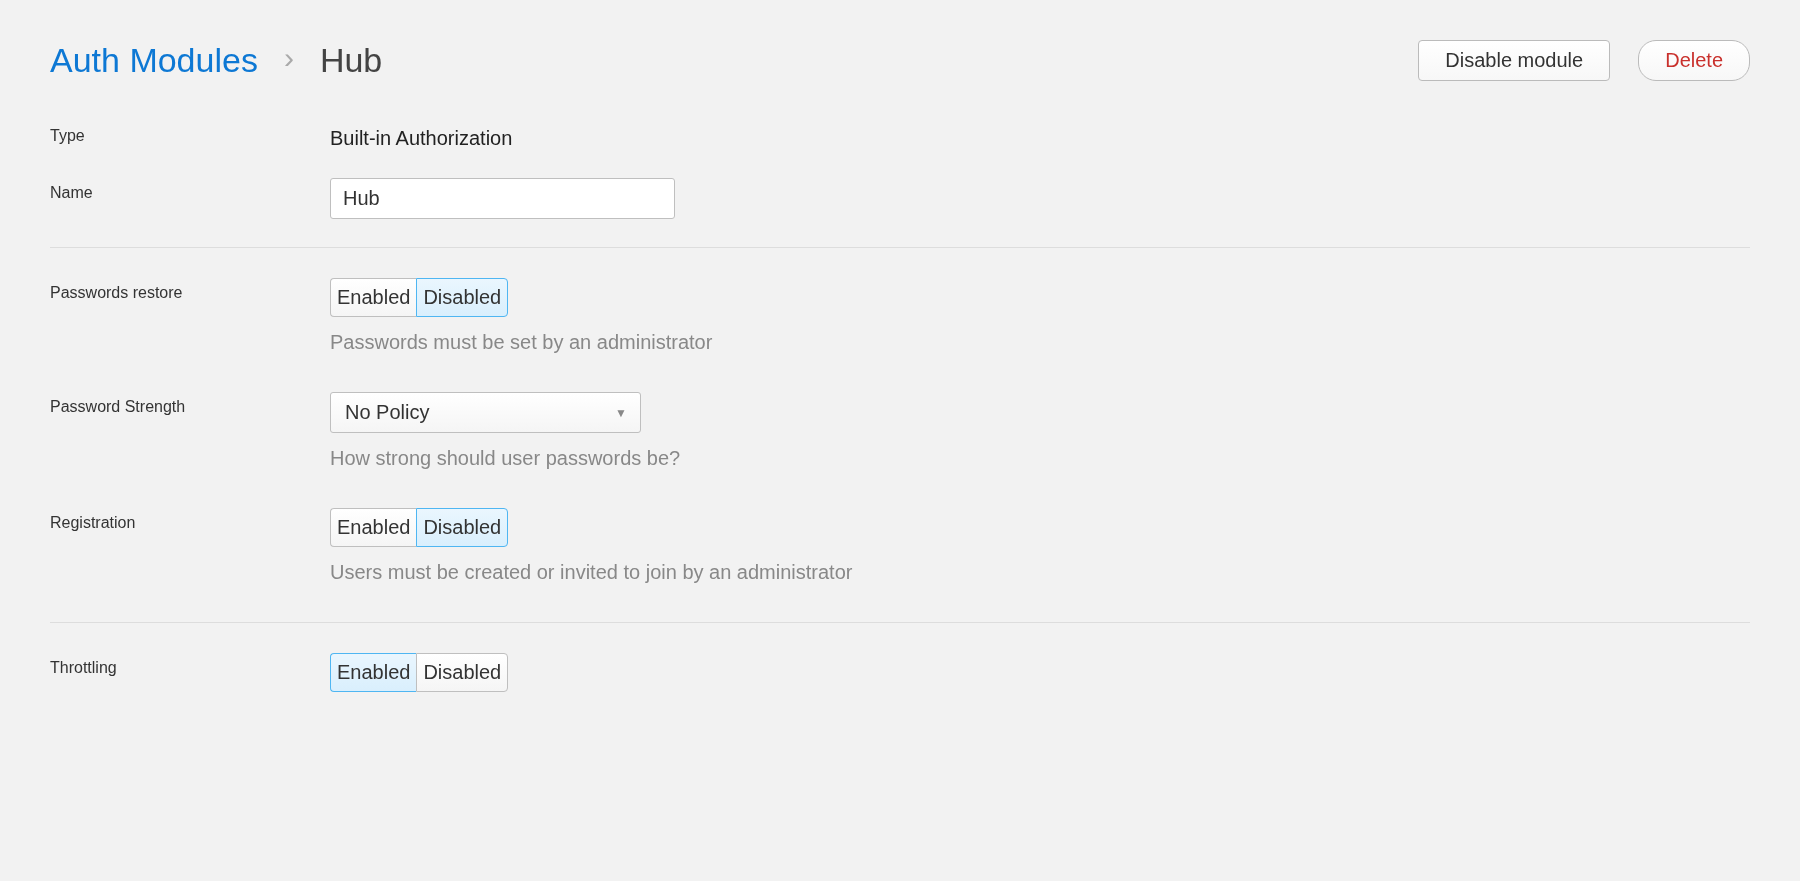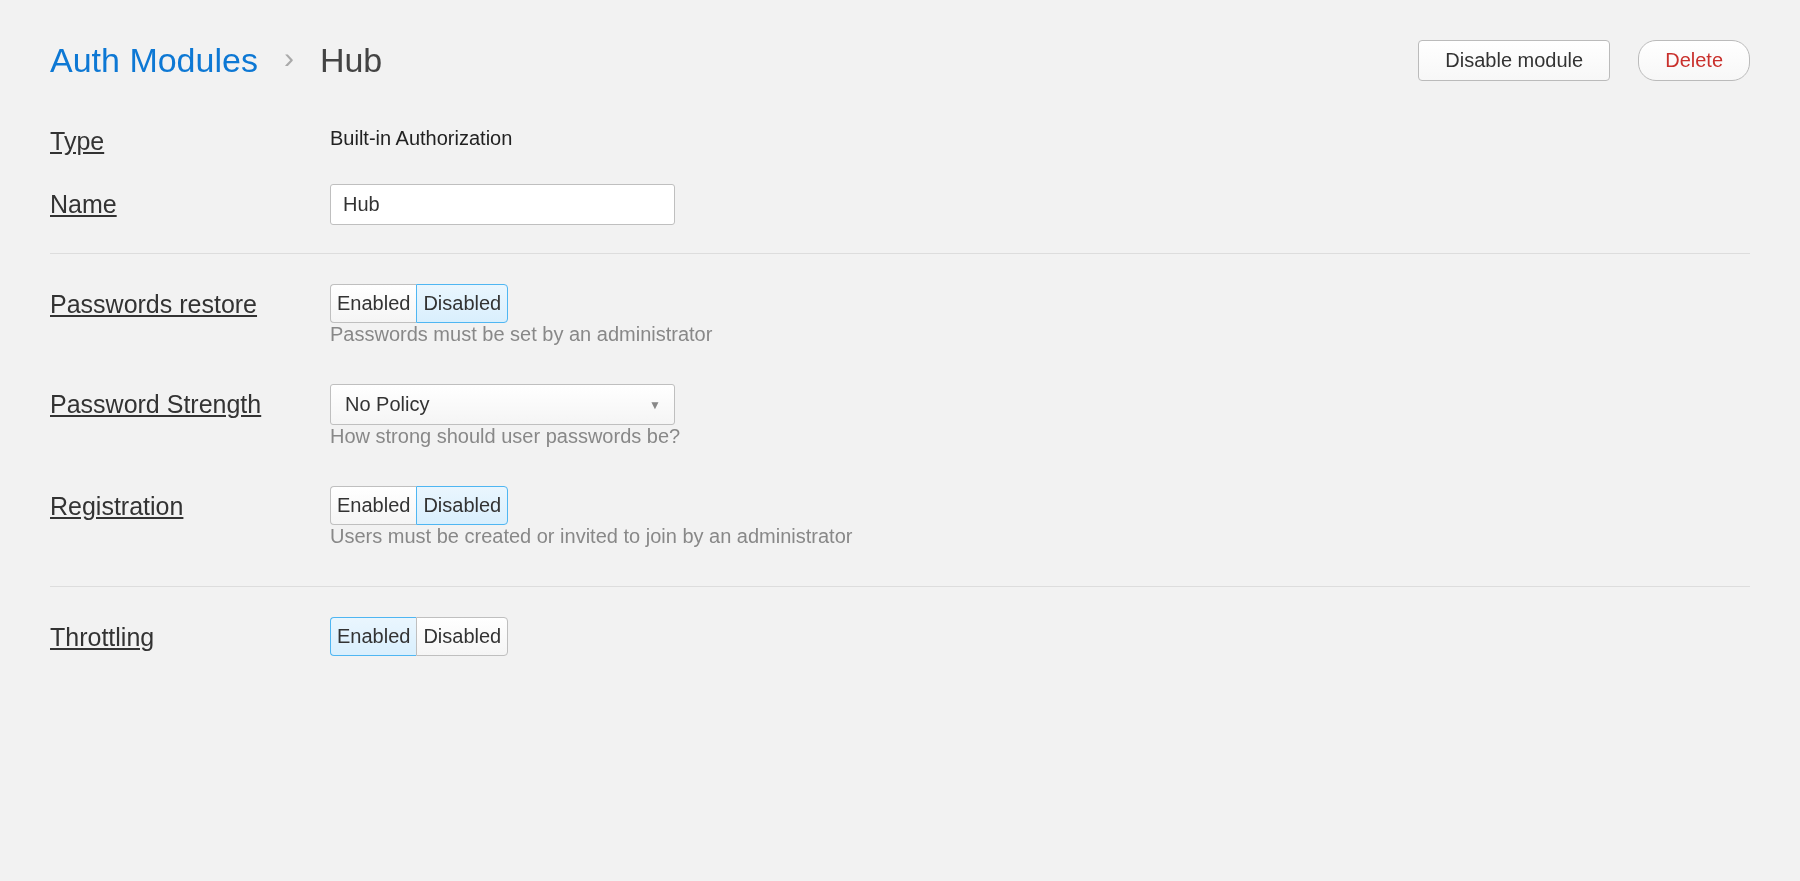--- a/index.html
+++ b/index.html
@@ -56,9 +56,8 @@
       width: 280px;
       flex: 0 0 280px;
       color: #333;
-      font-size: 25px;
+      font-size: 16px;
       padding-top: 6px;
-      text-decoration: underline;
     }
     .form-value {
       flex: 1;

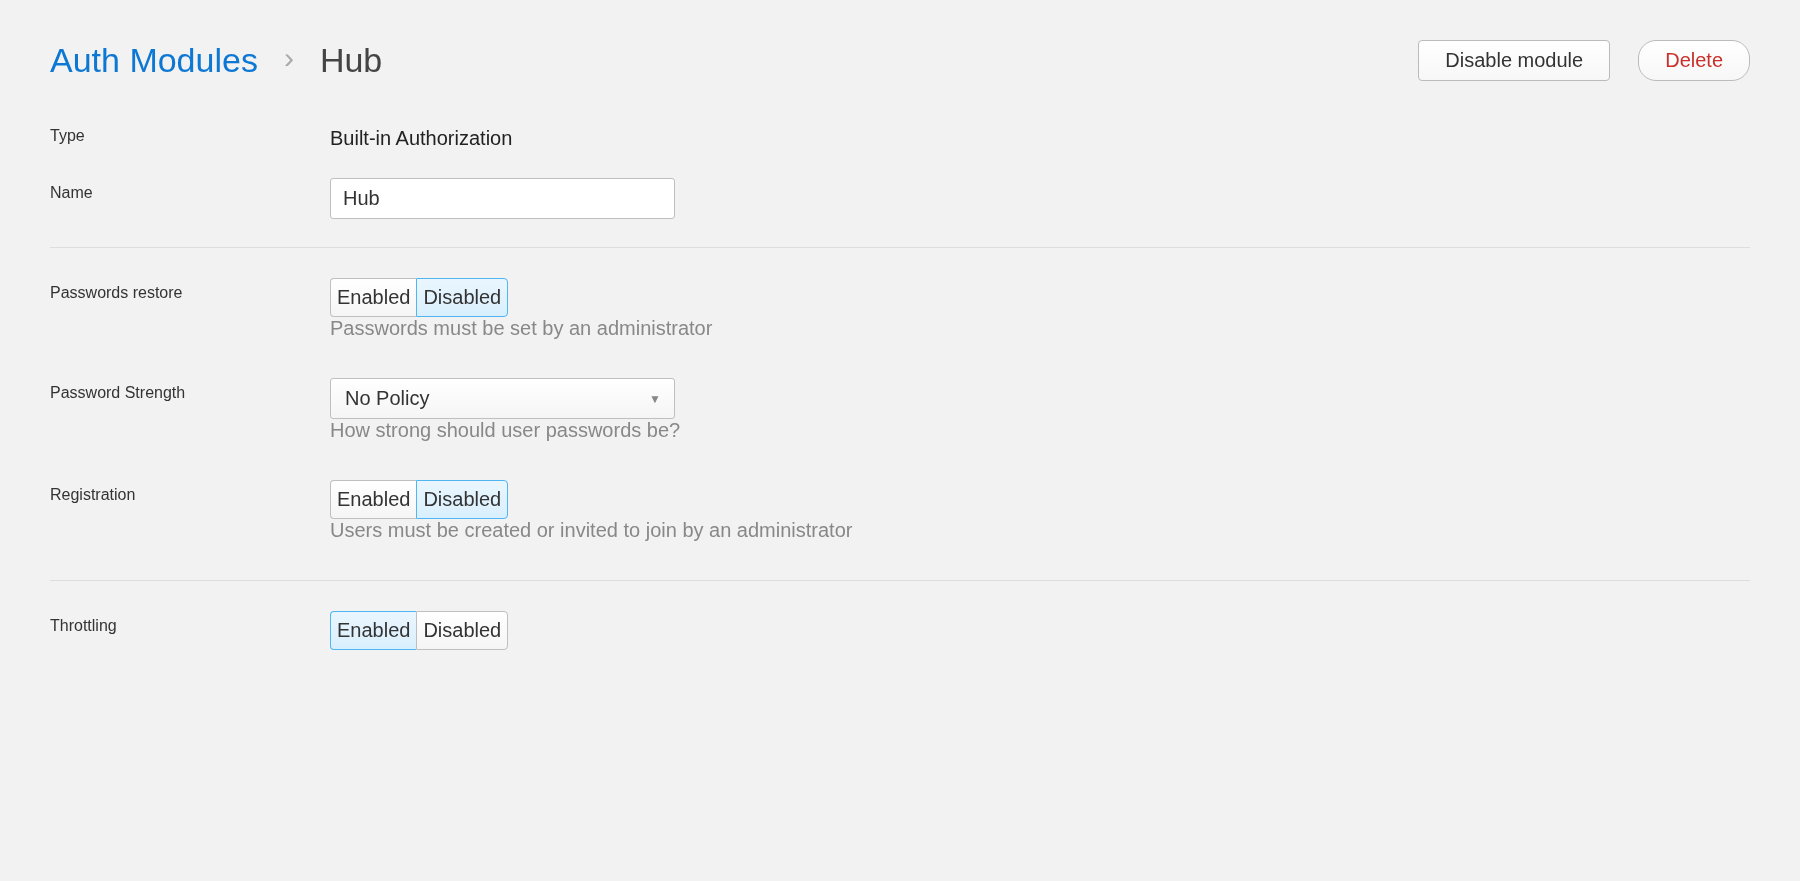--- a/index.html
+++ b/index.html
@@ -109,6 +109,7 @@
     .help-text {
       color: #888;
       font-size: 20px;
+      margin-top: 14px;
     }
     .select-wrap {
       position: relative;

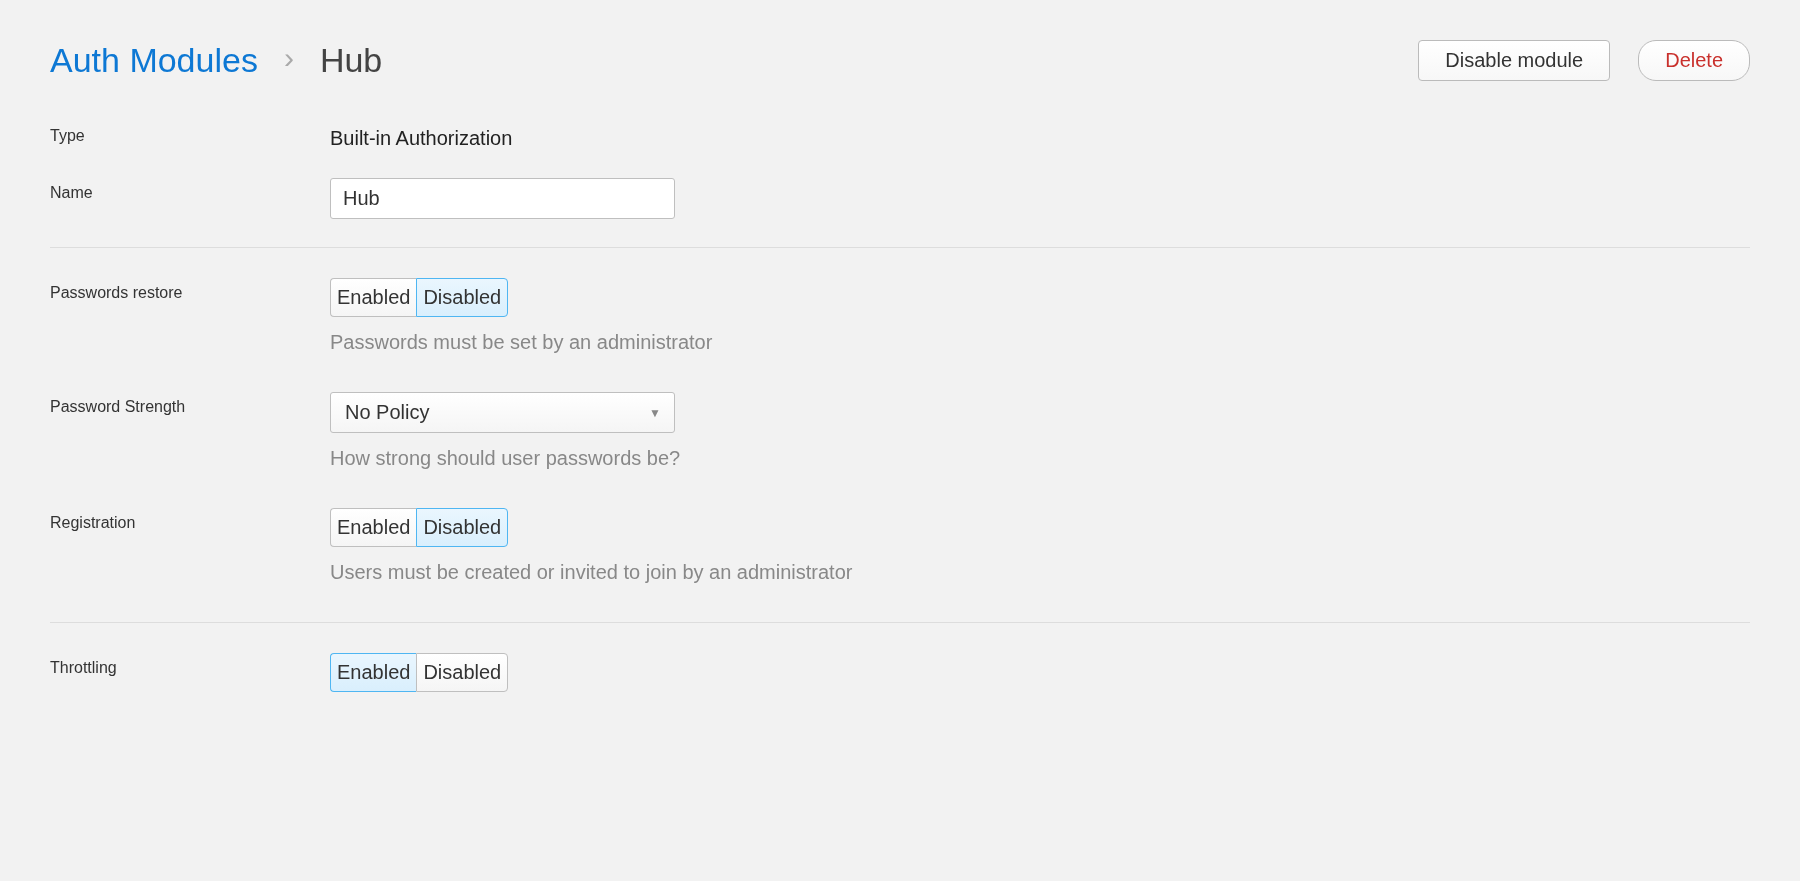--- a/index.html
+++ b/index.html
@@ -113,7 +113,7 @@
     }
     .select-wrap {
       position: relative;
-      width: 345px;
+      width: 311px;
     }
     .select {
       width: 100%;

